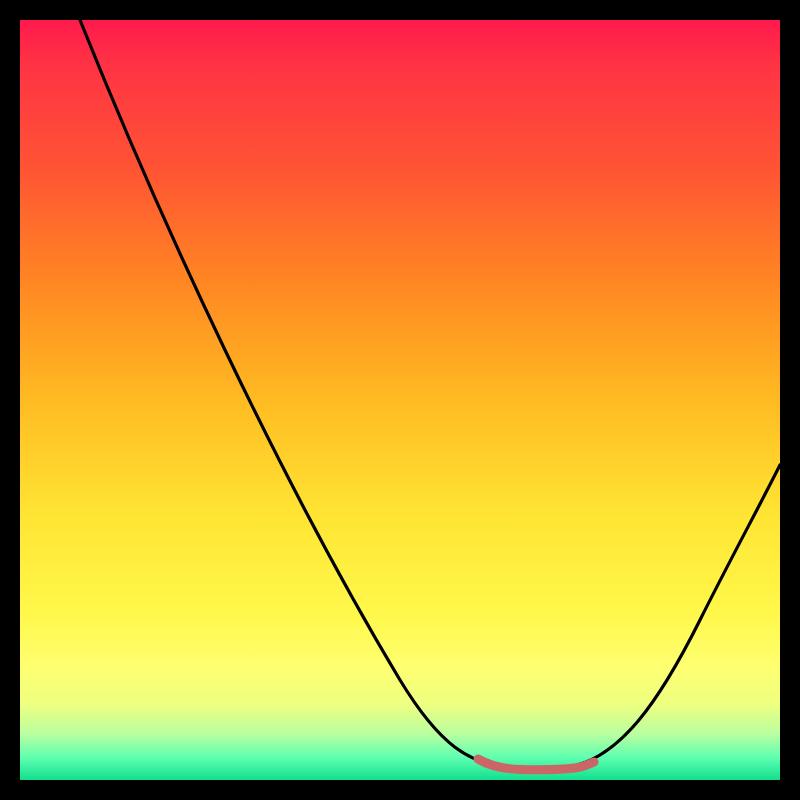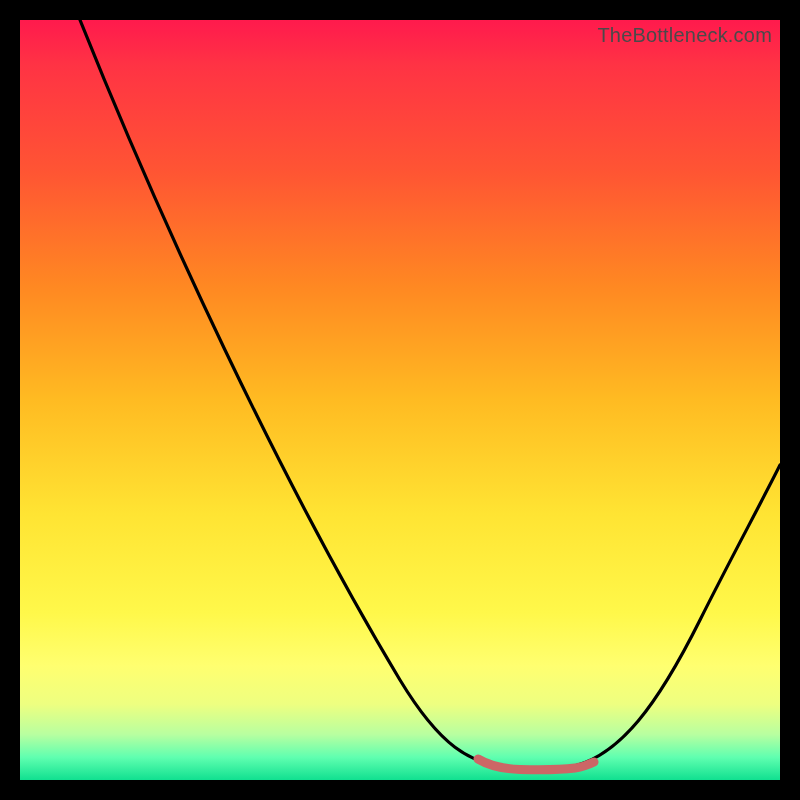--- a/index.html
+++ b/index.html
@@ -66,7 +66,6 @@
 <div class="frame">
   <div class="gradient"></div>
 
-  <div class="watermark">TheBottleneck.com</div>
 
   <svg class="curve" viewBox="0 0 760 760" preserveAspectRatio="none">
     <path d="M 60 0

